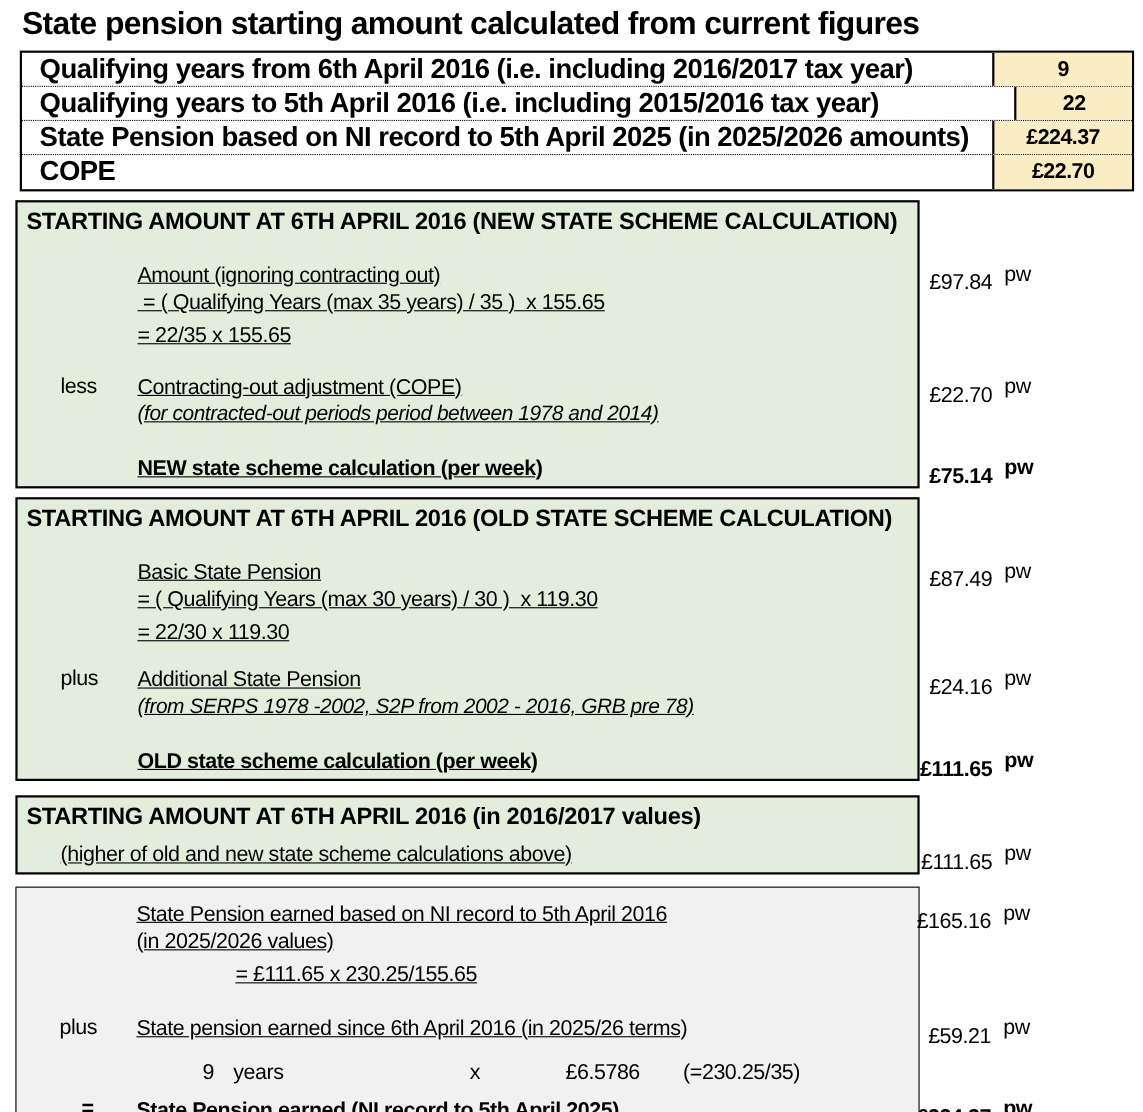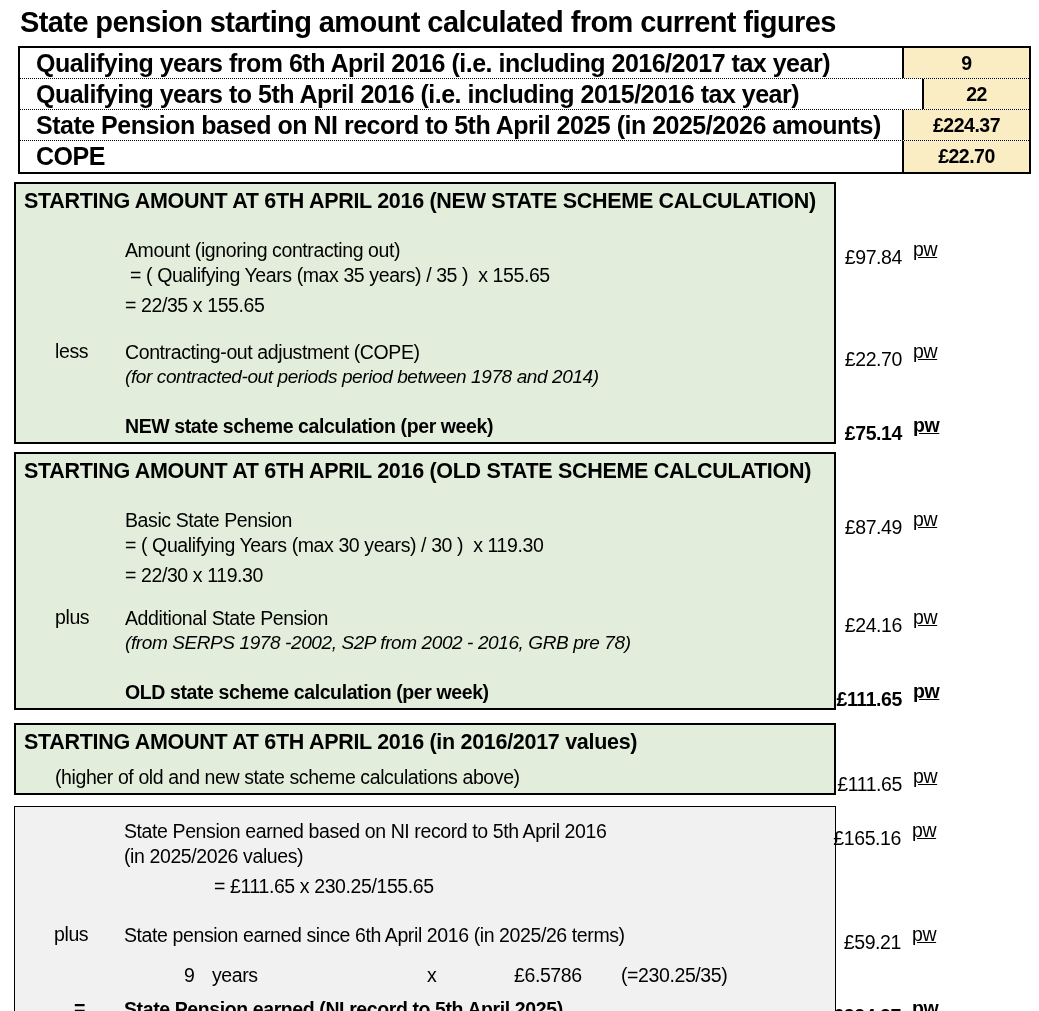--- a/index.html
+++ b/index.html
@@ -64,7 +64,7 @@
   }
   .row.bold { font-weight: bold; }
   .row .cell-prefix { padding-left: 8px; white-space: nowrap; margin-left: 25px; }
-  .row .cell-desc { white-space: pre; position: relative; line-height: 30px; }
+  .row .cell-desc { white-space: pre; position: relative; line-height: 30px; text-decoration: underline; }
   .row.italic .cell-desc { font-style: italic; font-size: 19px; }
   .row .cell-desc.span { grid-column: 1 / 3; }
   .row .cell-amount { text-align: right; white-space: nowrap; margin-top: 16px; }

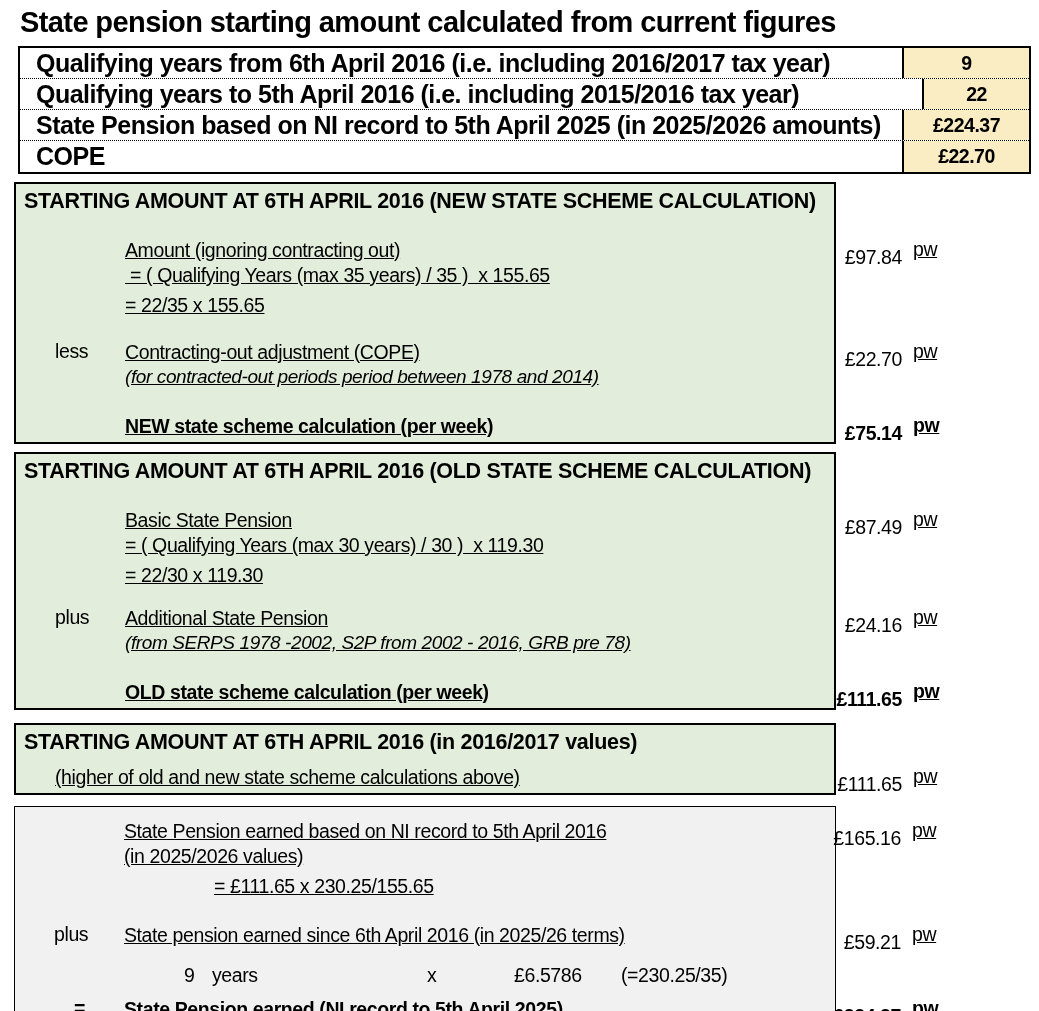--- a/index.html
+++ b/index.html
@@ -68,7 +68,7 @@
   .row.italic .cell-desc { font-style: italic; font-size: 19px; }
   .row .cell-desc.span { grid-column: 1 / 3; }
   .row .cell-amount { text-align: right; white-space: nowrap; margin-top: 16px; }
-  .row .cell-unit { padding-left: 11px; white-space: nowrap; text-decoration: underline; }
+  .row .cell-unit { padding-left: 11px; white-space: nowrap; }
   .row .seg { position: absolute; top: 0; line-height: 30px; white-space: nowrap; }
   .spacer { width: 100%; }
 </style>

